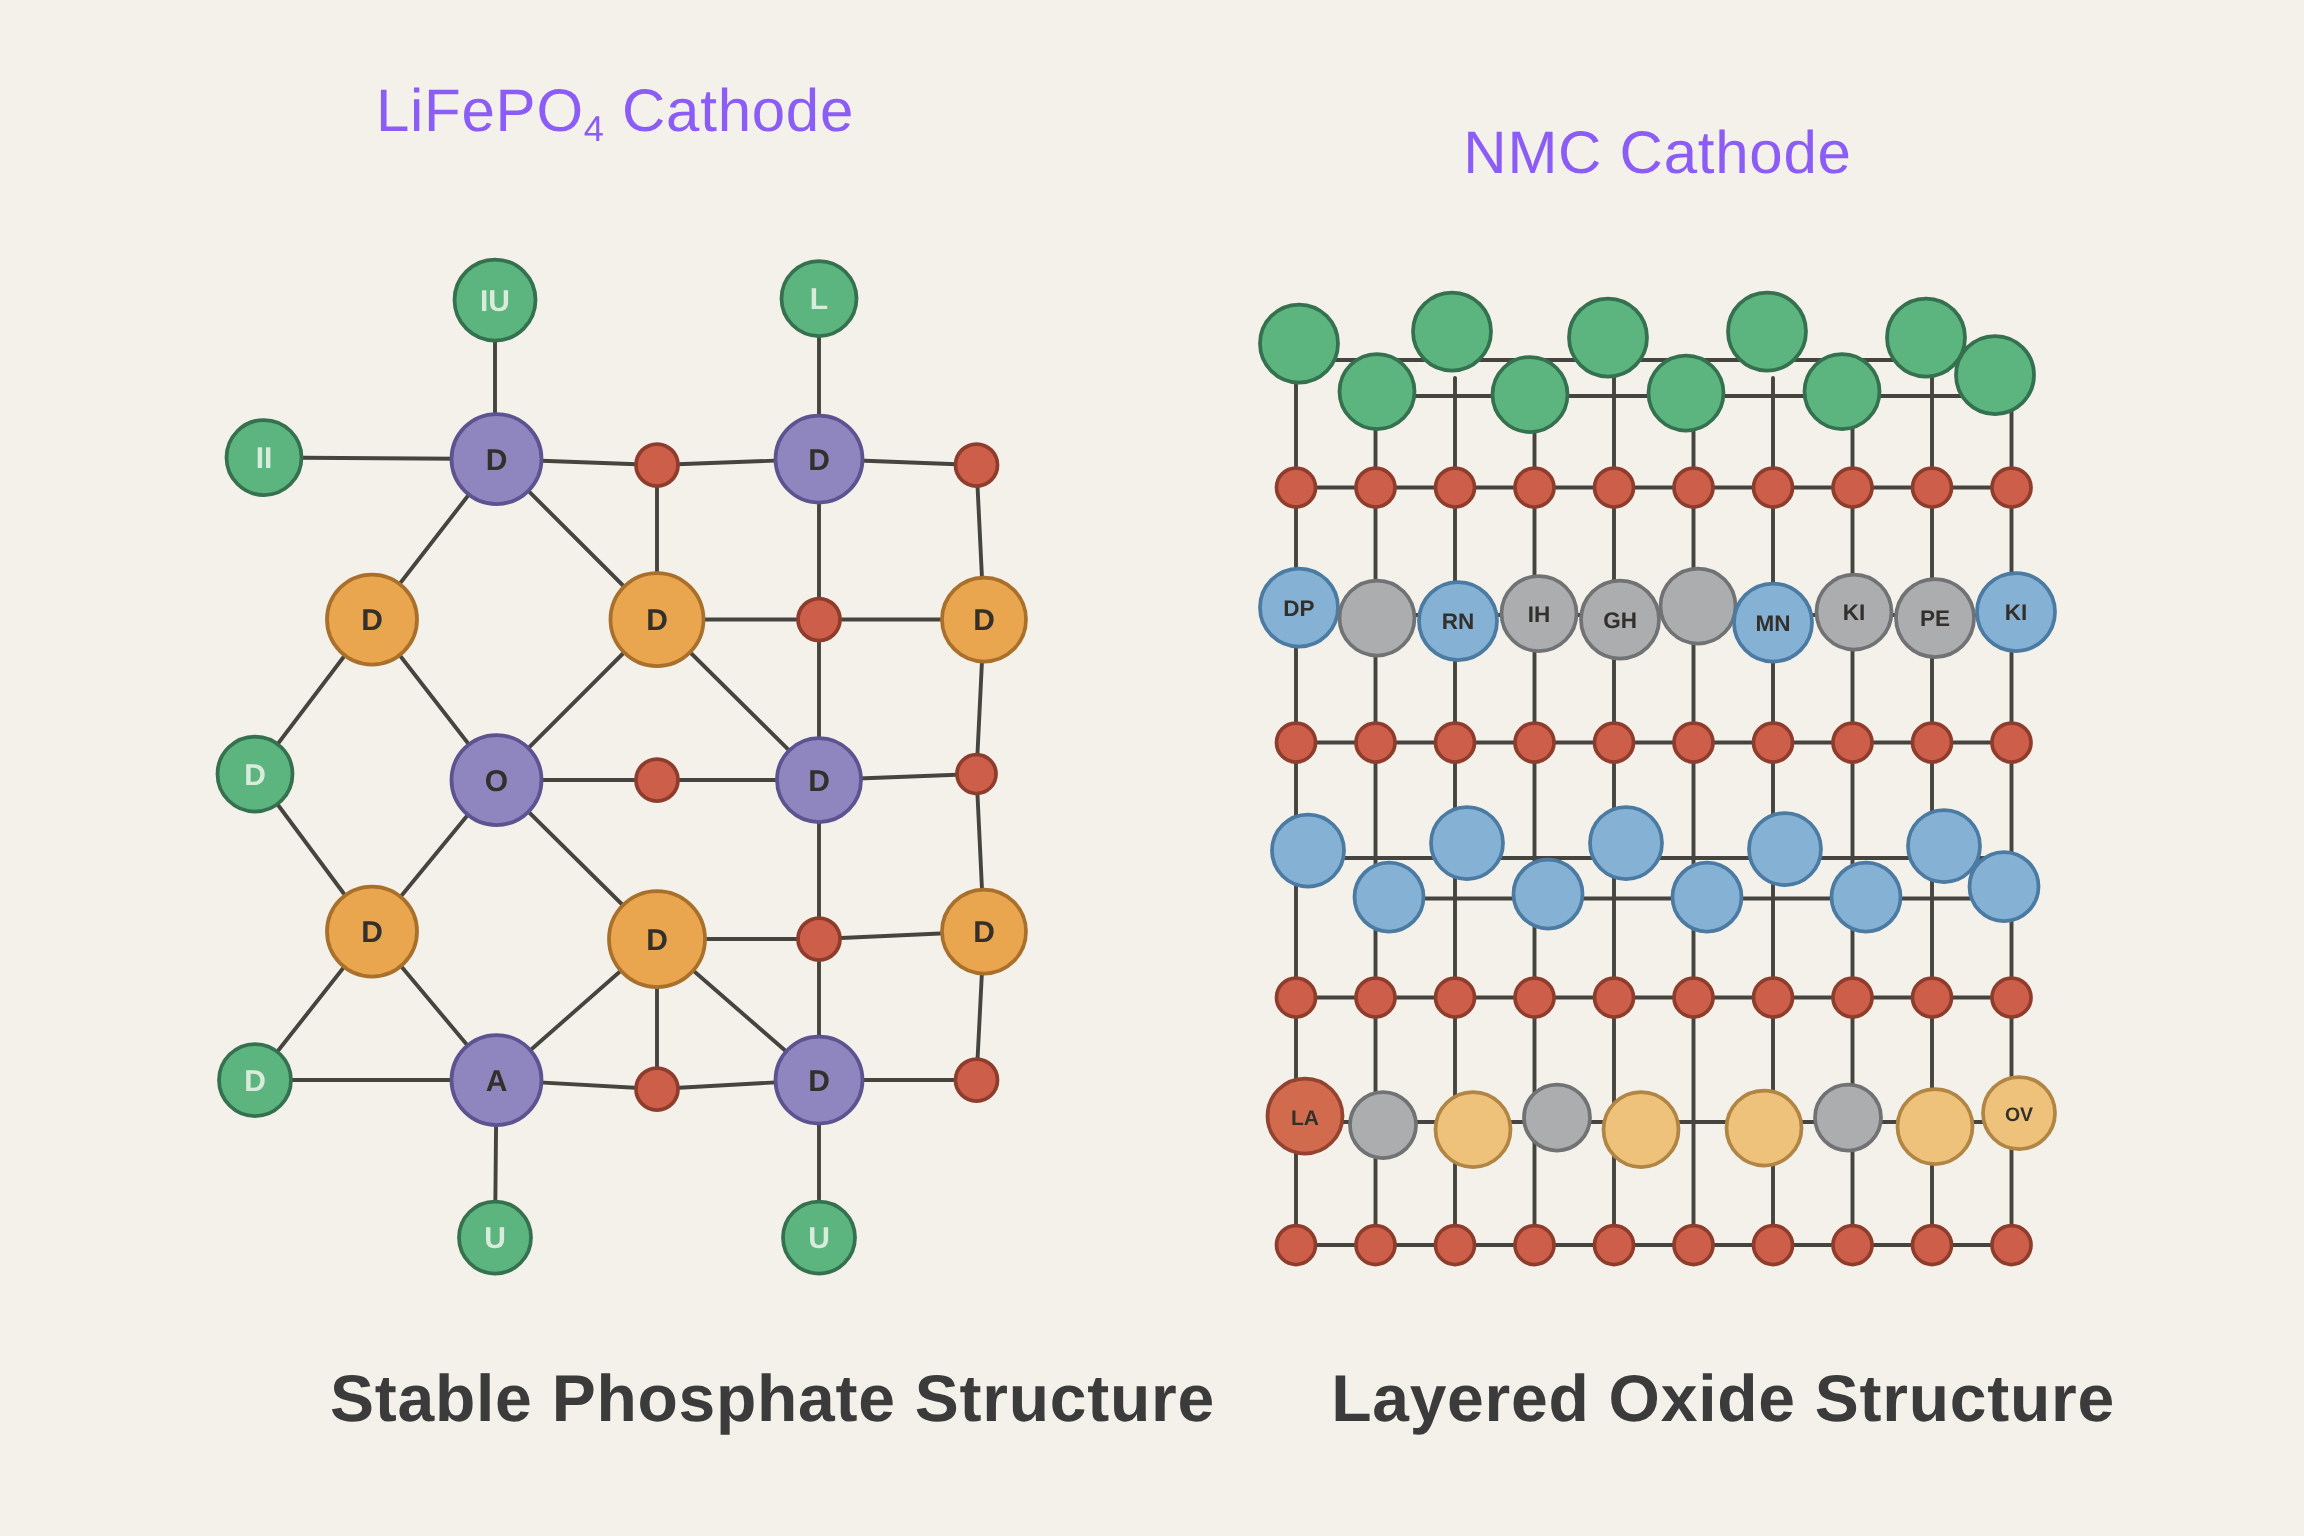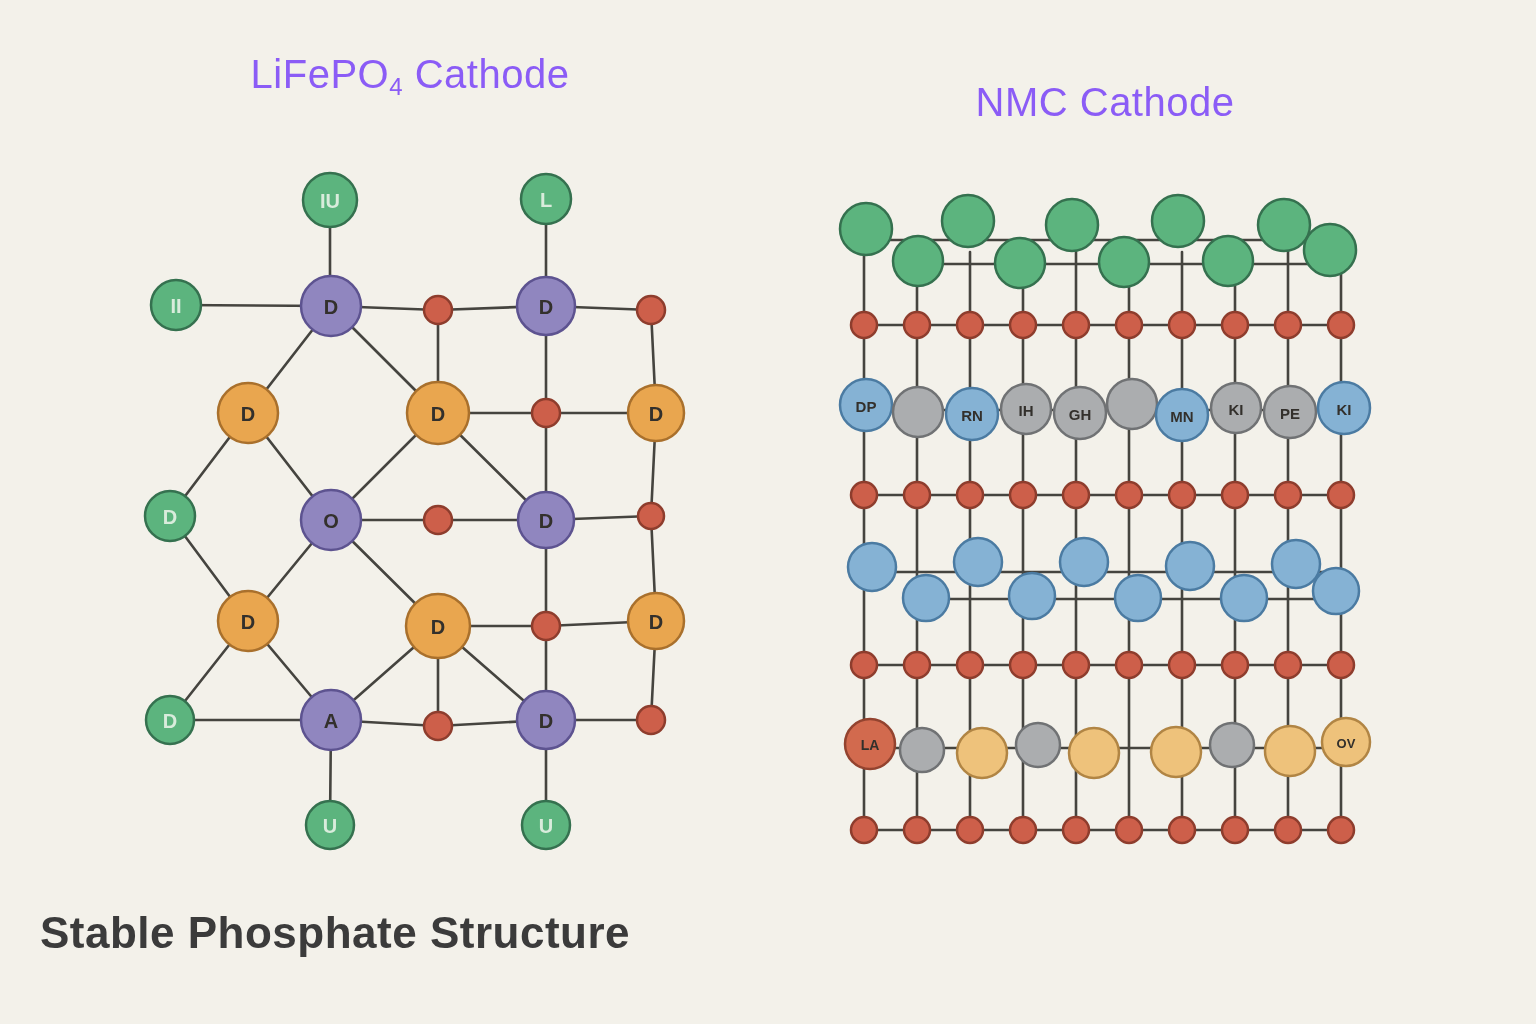--- a/index.html
+++ b/index.html
@@ -16,7 +16,7 @@
   .right-title{top:52px;left:840px;width:530px;margin-top:28px;}
   .sub{font-size:0.6em;vertical-align:-0.28em;}
   .caption{
-    position:absolute;text-align:left;font-weight:700;
+    position:absolute;text-align:right;font-weight:700;
     font-size:44px;color:#3b3b3b;letter-spacing:0.5px;
   }
   .left-caption{top:908px;left:40px;width:770px;}

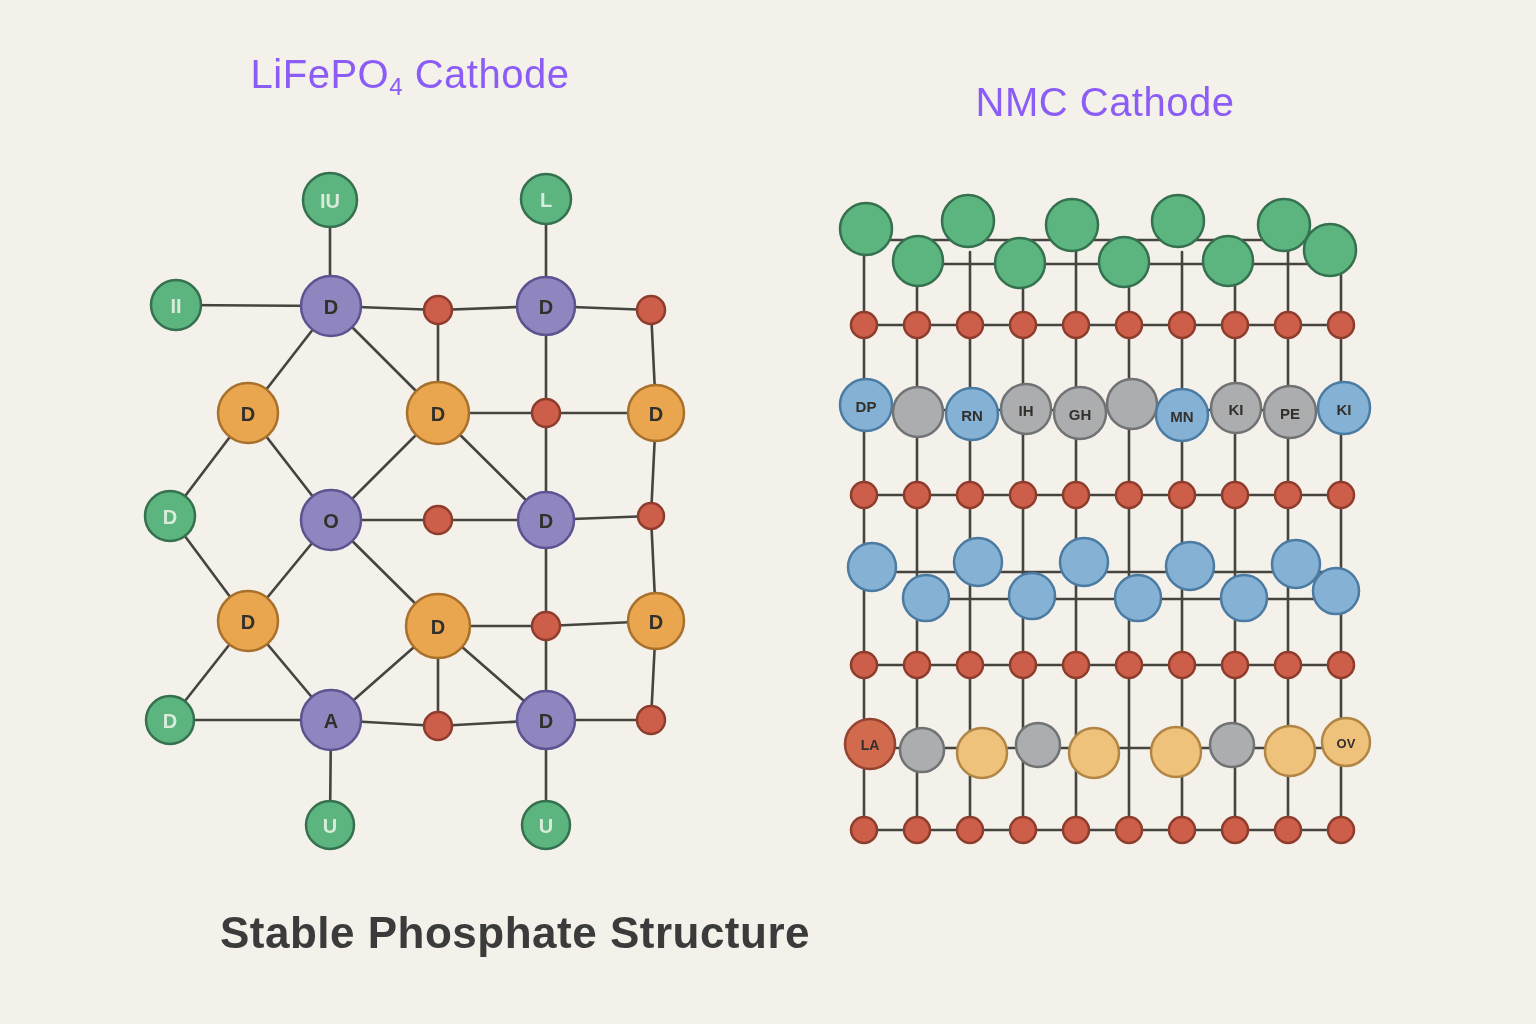--- a/index.html
+++ b/index.html
@@ -297,6 +297,7 @@
 
   <div class="caption left-caption">Stable Phosphate Structure</div>
 
+  <div class="caption right-caption">Layered Oxide Structure</div>
 
 </div>
 

